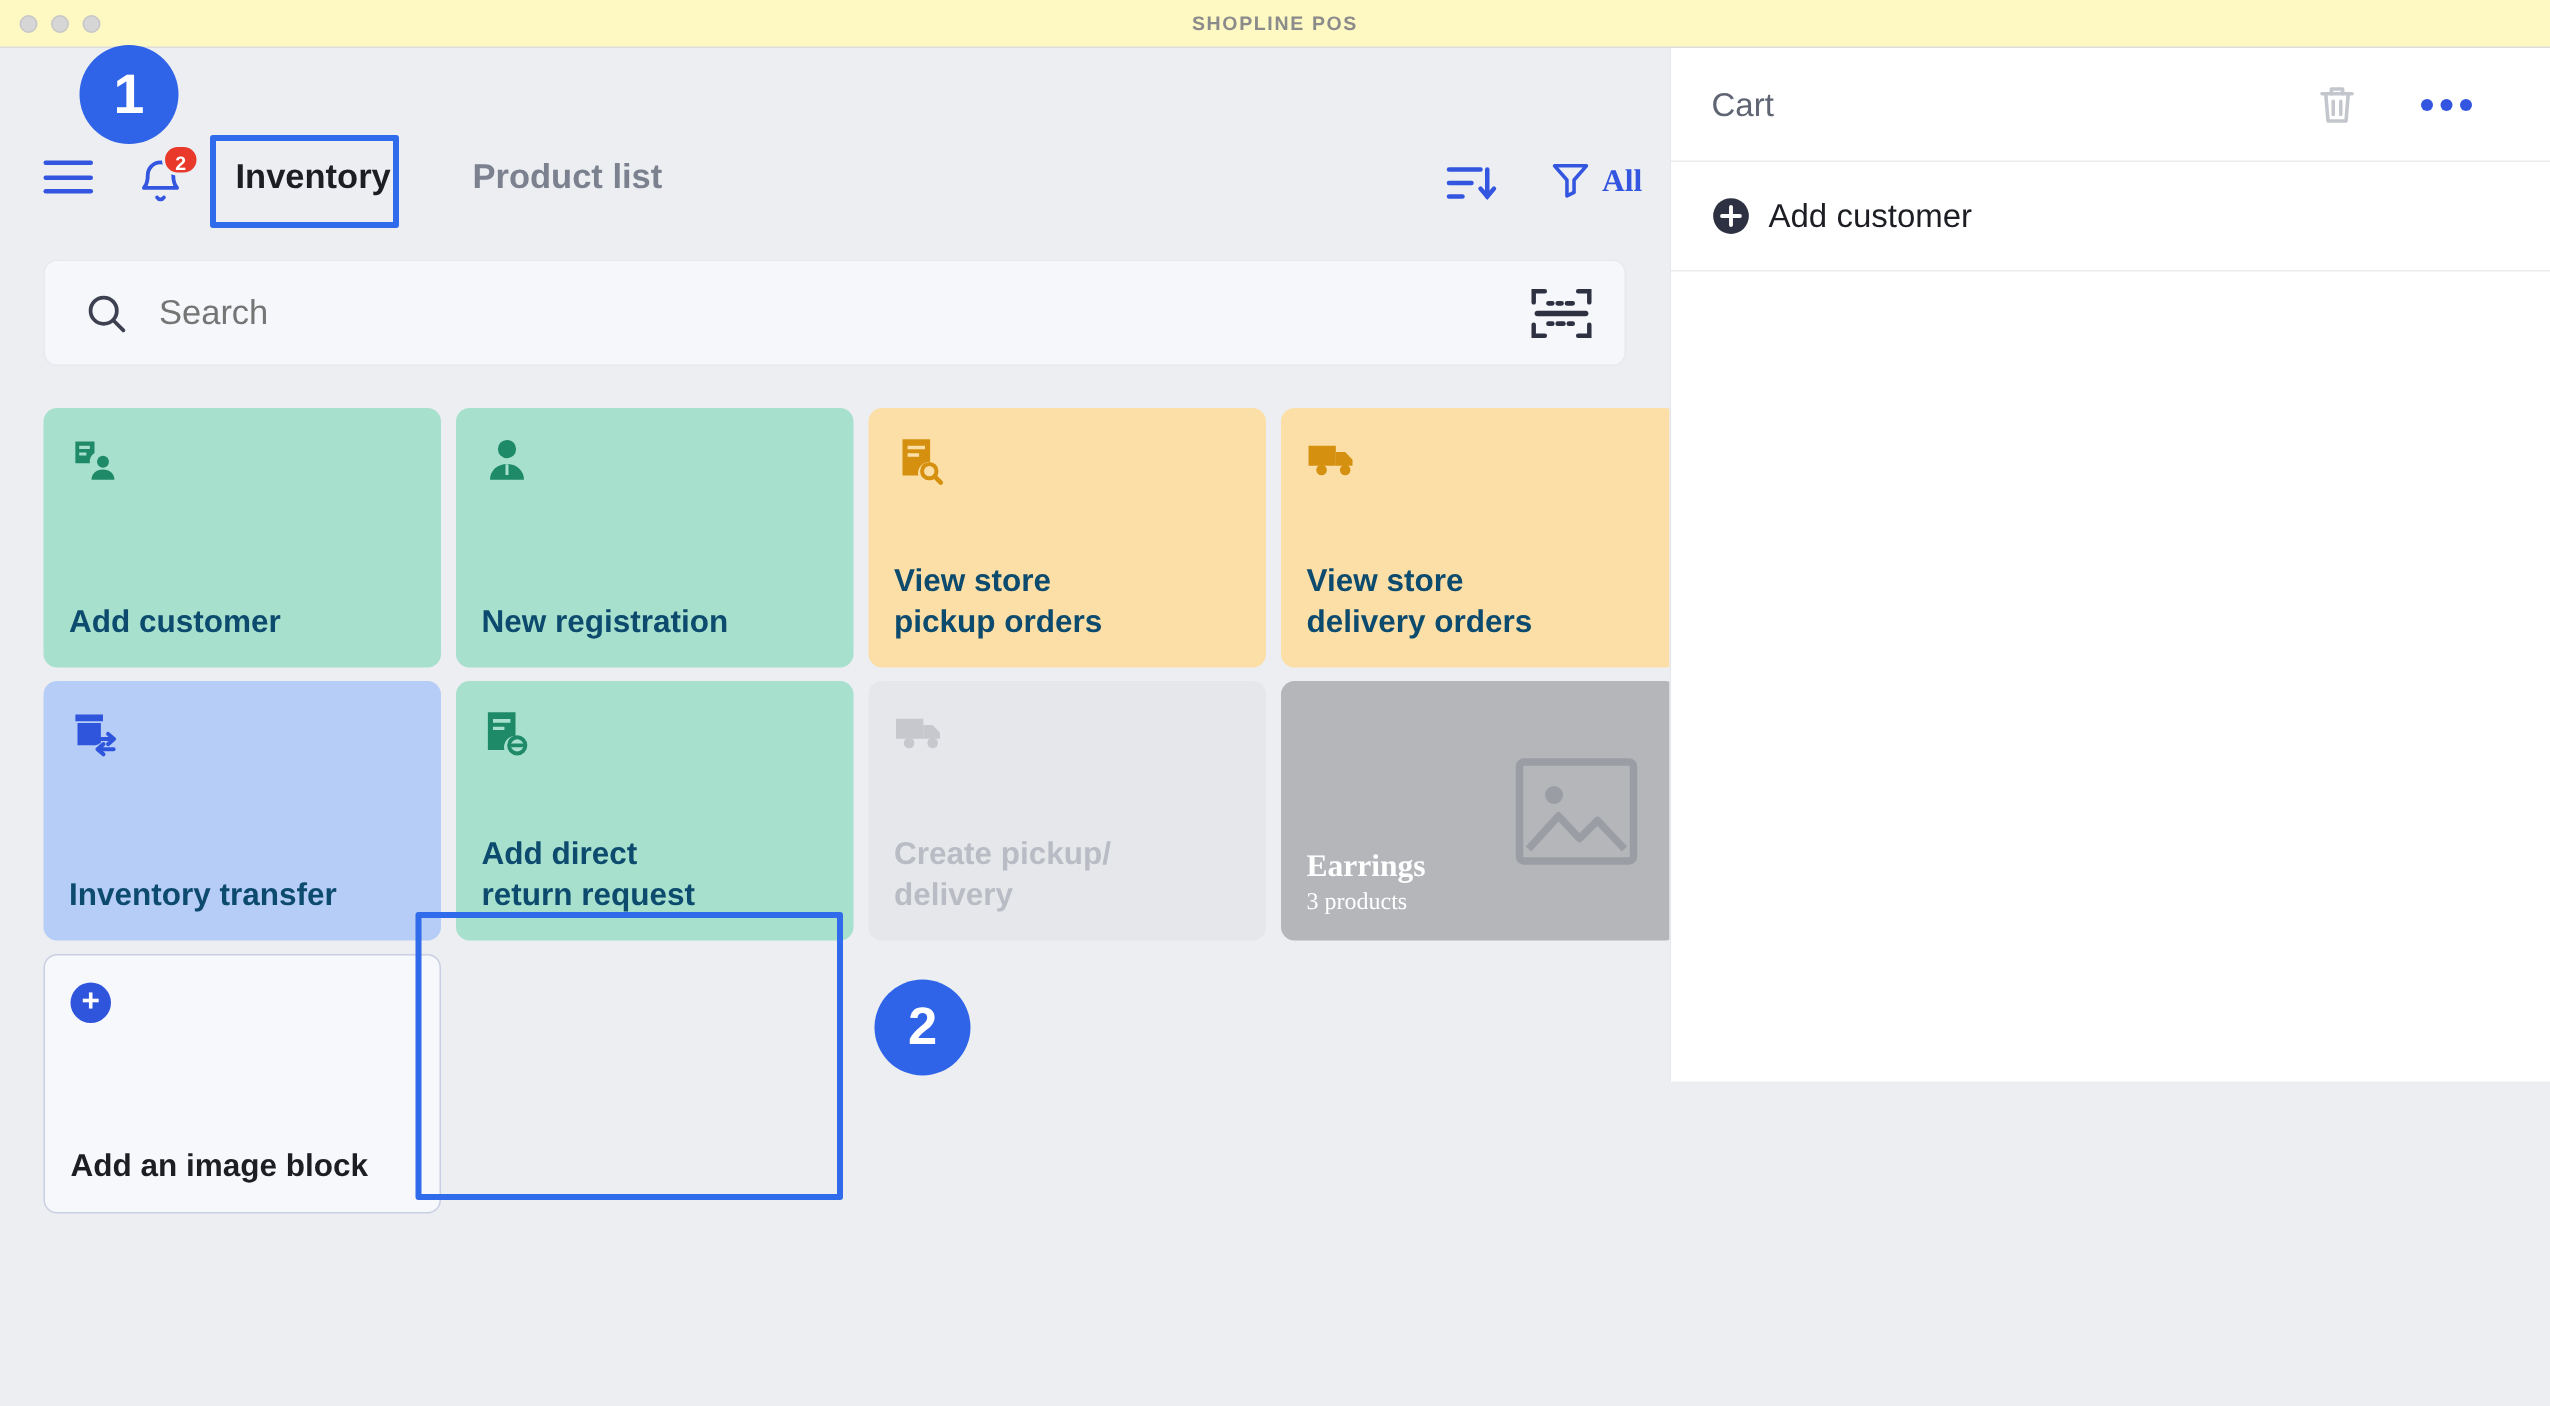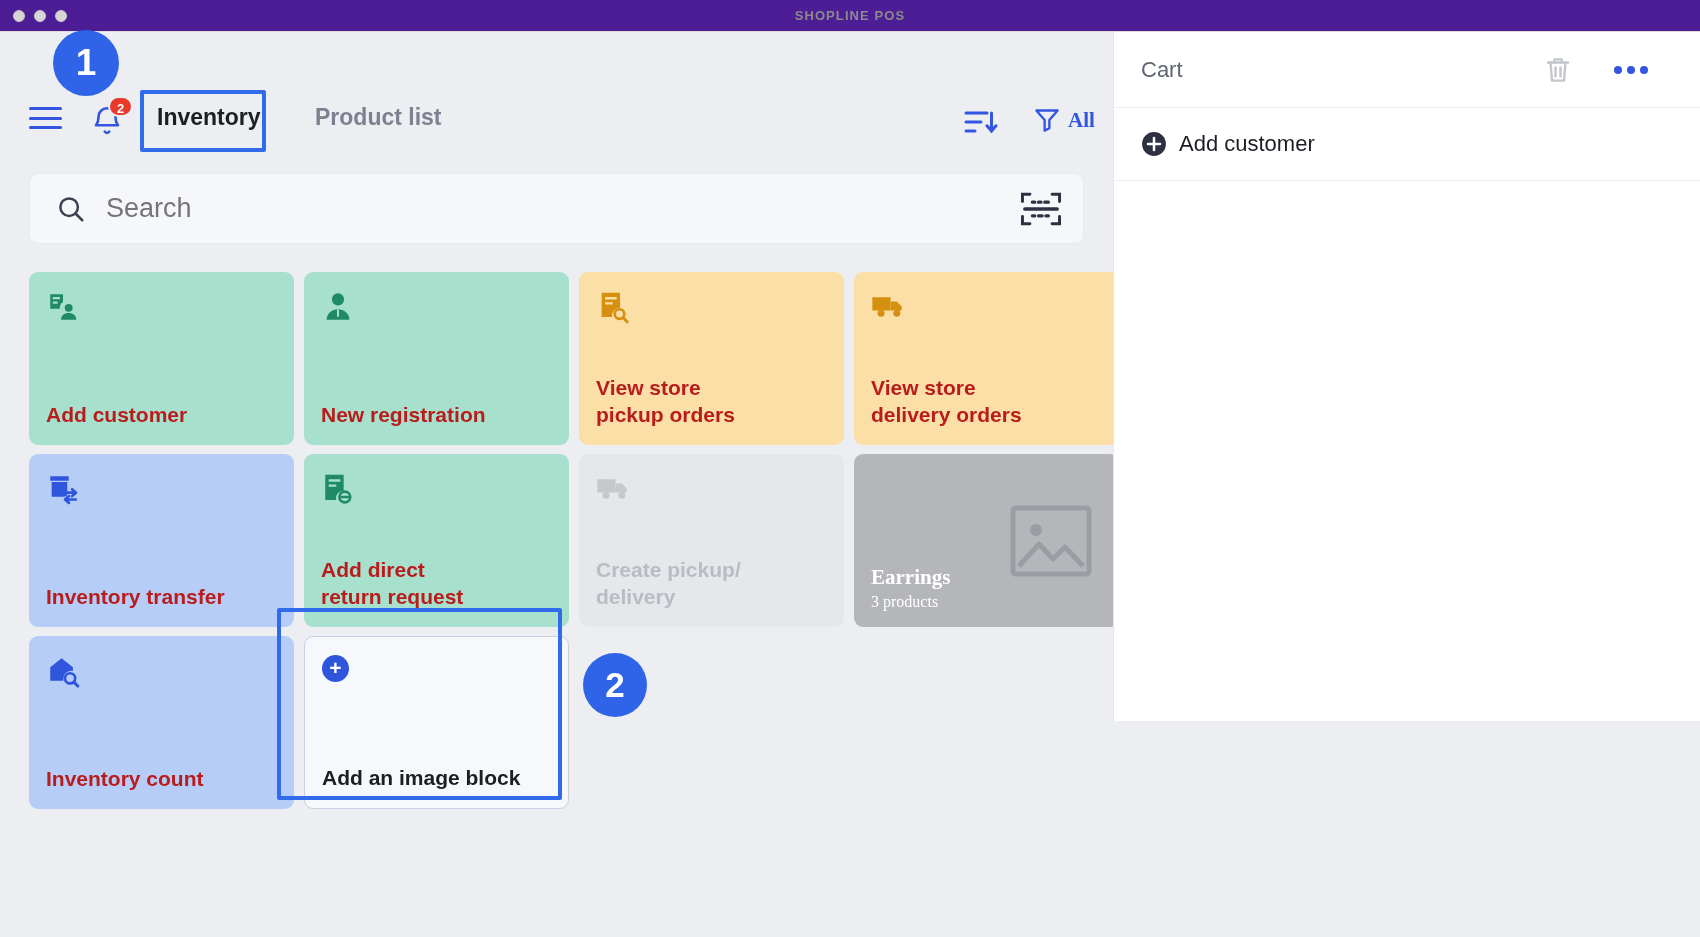--- a/index.html
+++ b/index.html
@@ -14,7 +14,7 @@
   
   .titlebar {
     position: absolute; left: 0; top: 0; width: 1700px; height: 32px;
-    background: #4c1d95; border-bottom: 1px solid #dcdcdc;
+    background: #fef9c3; border-bottom: 1px solid #dcdcdc;
     display: flex; align-items: center;
   }
   .traffic { display: flex; gap: 9px; margin-left: 13px; }

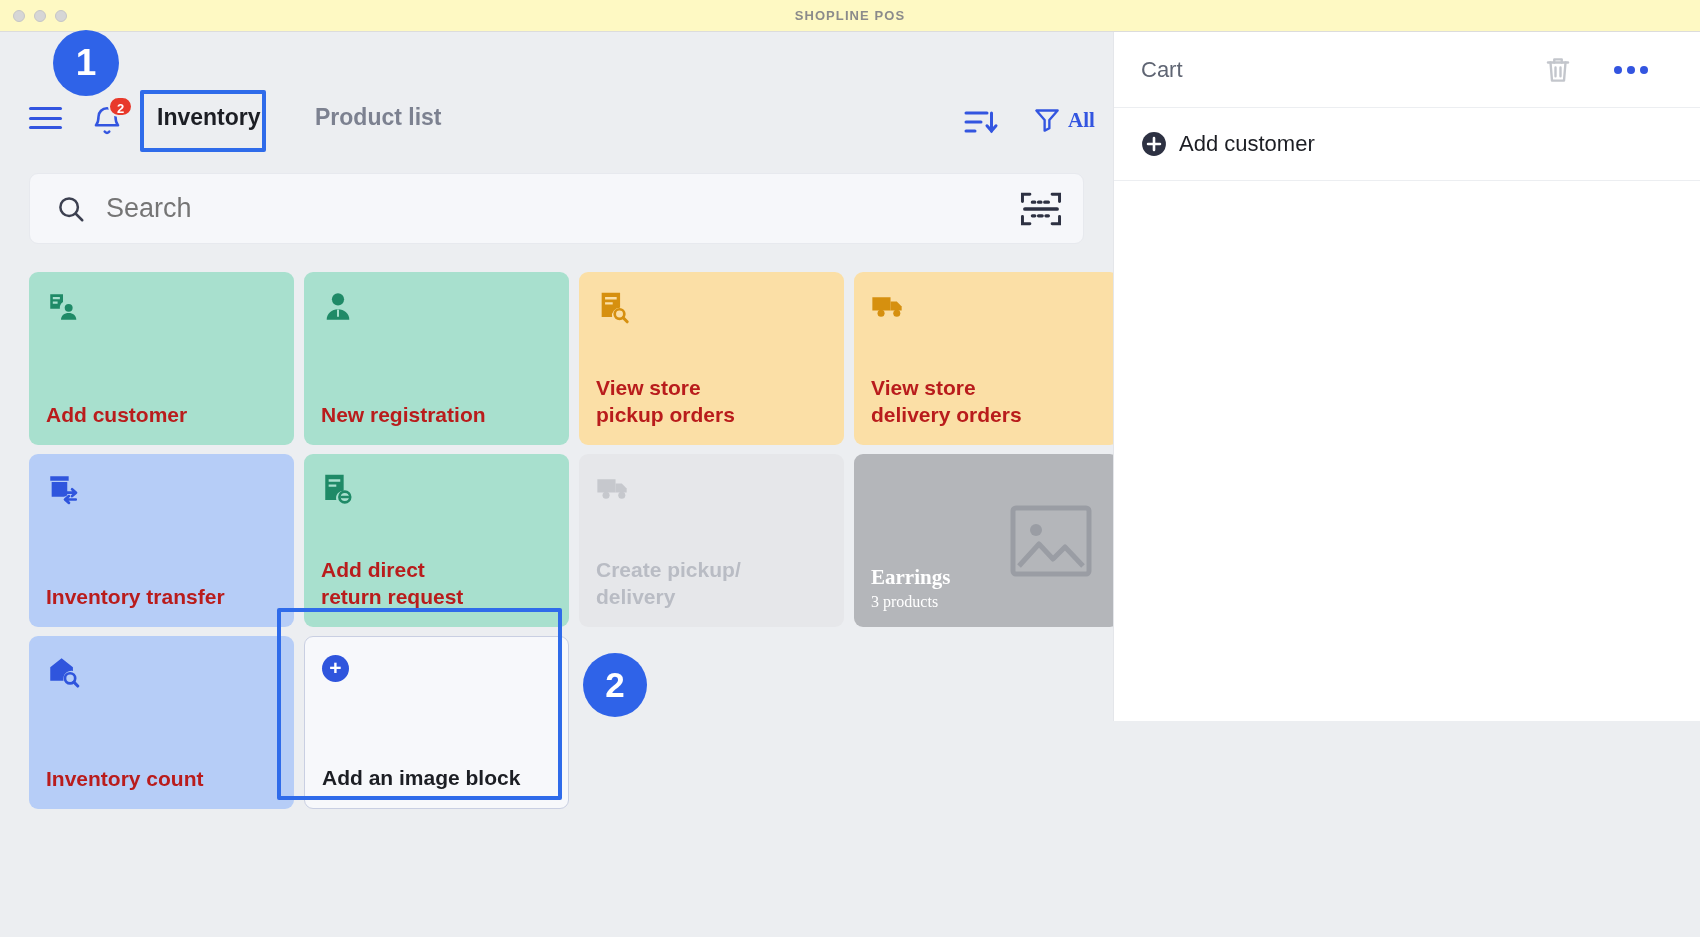--- a/index.html
+++ b/index.html
@@ -71,7 +71,7 @@
     display: flex; align-items: center;
   }
   .search-text {
-    font-size: 27px; color: #8c919f; margin-left: 20px; flex: 1;
+    font-size: 23px; color: #8c919f; margin-left: 20px; flex: 1;
     background: none; border: none; outline: none;
     font-family: "Liberation Sans", sans-serif;
   }

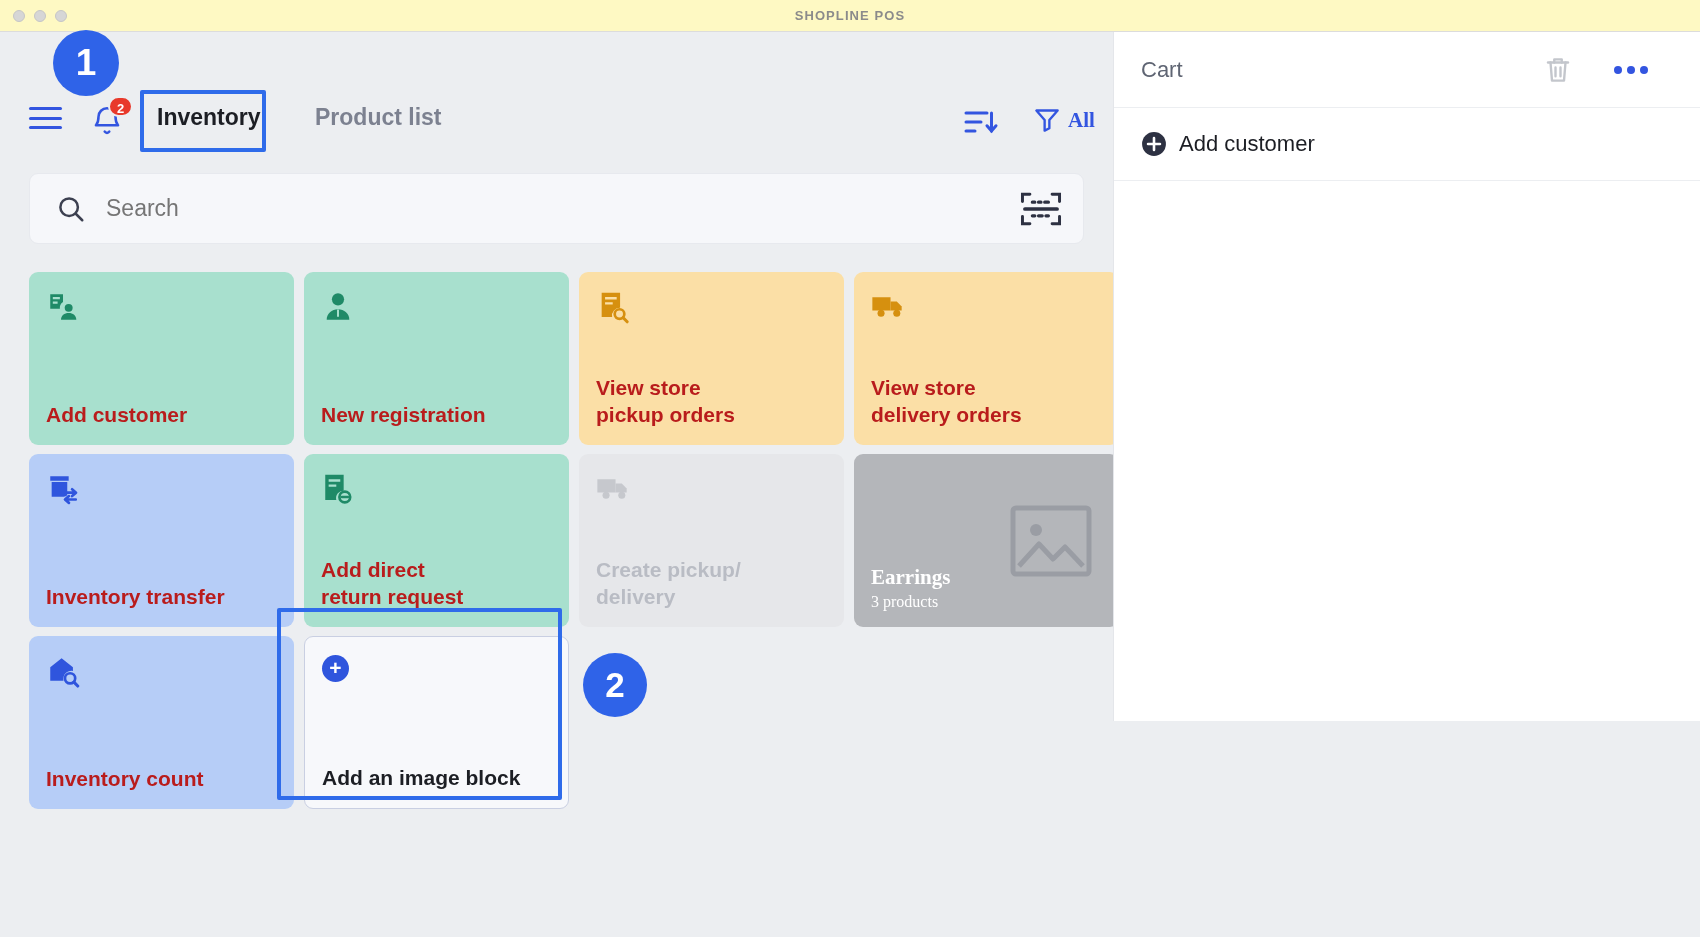--- a/index.html
+++ b/index.html
@@ -93,7 +93,7 @@
     justify-content: space-between; cursor: pointer; overflow: hidden;
   }
   .tile .label {
-    font-size: 21px; font-weight: bold; line-height: 1.28; color: #b91c1c;
+    font-size: 21px; font-weight: bold; line-height: 1.28; color: #0c4a6e;
   }
   .tile.green { background: #a8e0ce; }
   .tile.orange { background: #fbdfa6; }

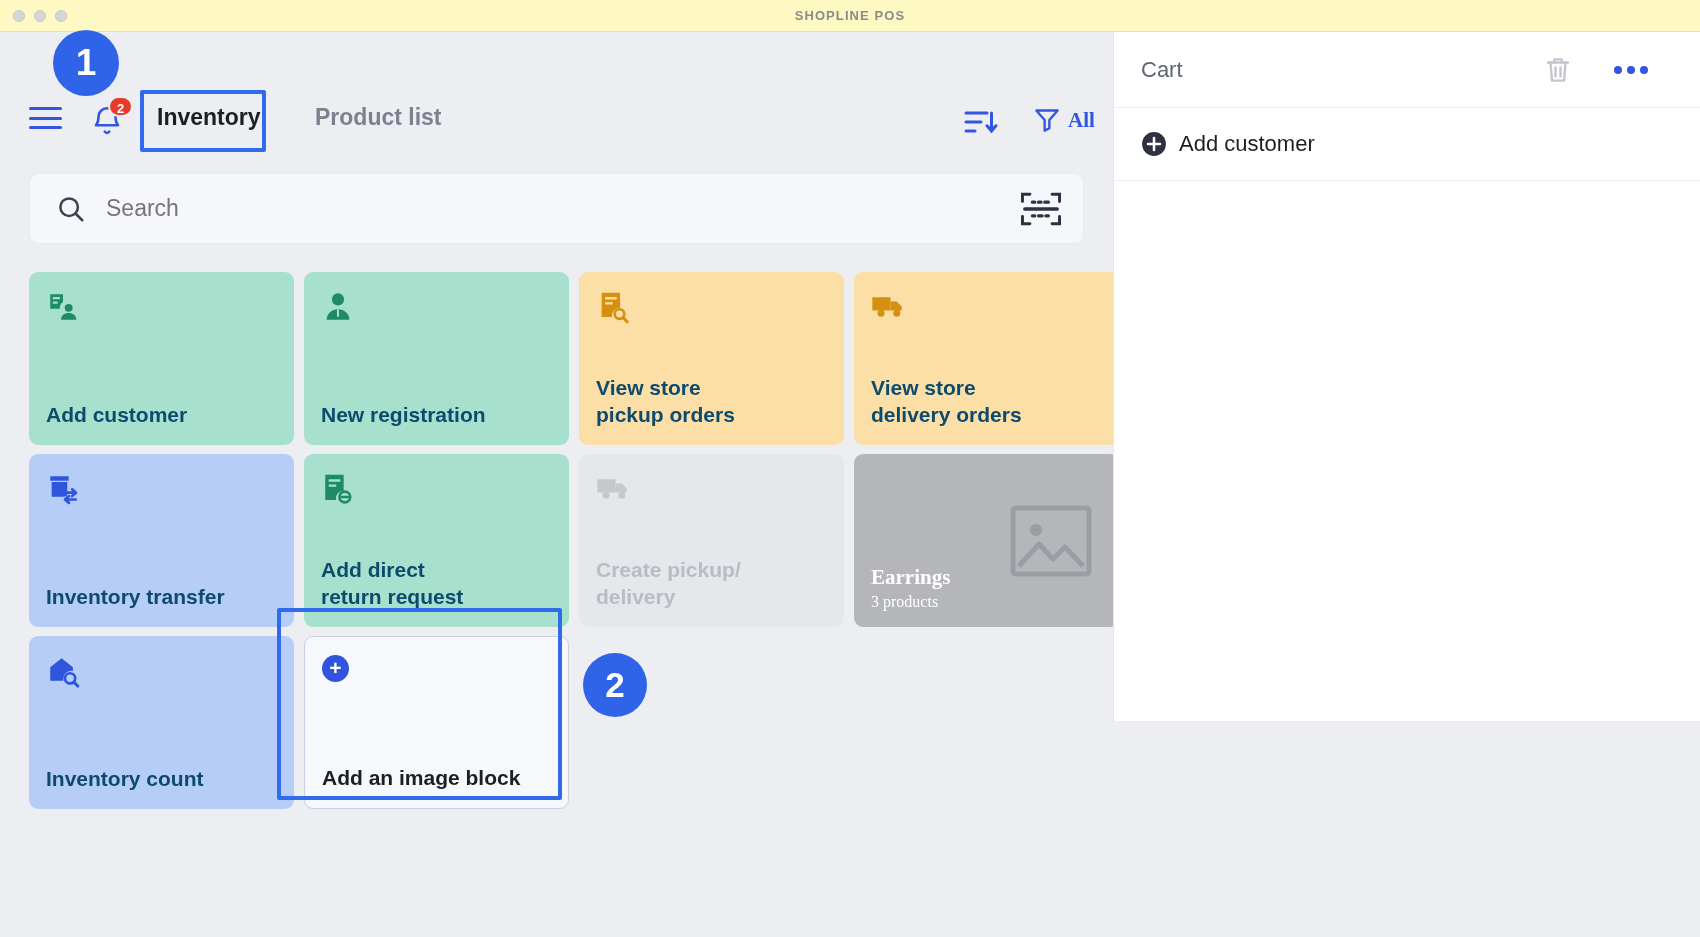--- a/index.html
+++ b/index.html
@@ -309,14 +309,6 @@
         </div>
       </div>
 
-      <div class="tile blue">
-        <svg width="34" height="34" viewBox="0 0 24 24" fill="#2f55dd">
-          <path d="M3 9.4L11 3l8 6.4V12a5.6 5.6 0 0 0-6.6 6.8H3V9.4z"></path>
-          <circle cx="17" cy="17.2" r="3.6" fill="none" stroke="#2f55dd" stroke-width="1.9"></circle>
-          <path d="M19.7 19.9L22.4 22.6" stroke="#2f55dd" stroke-width="2.2" stroke-linecap="round"></path>
-        </svg>
-        <div class="label">Inventory count</div>
-      </div>
 
       <div class="tile add-block">
         <div class="plus-circle">+</div>

